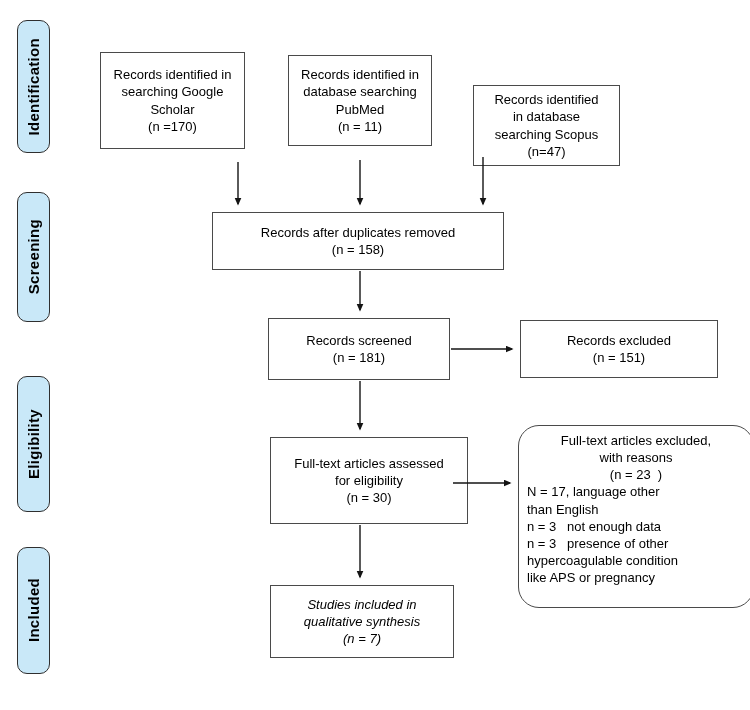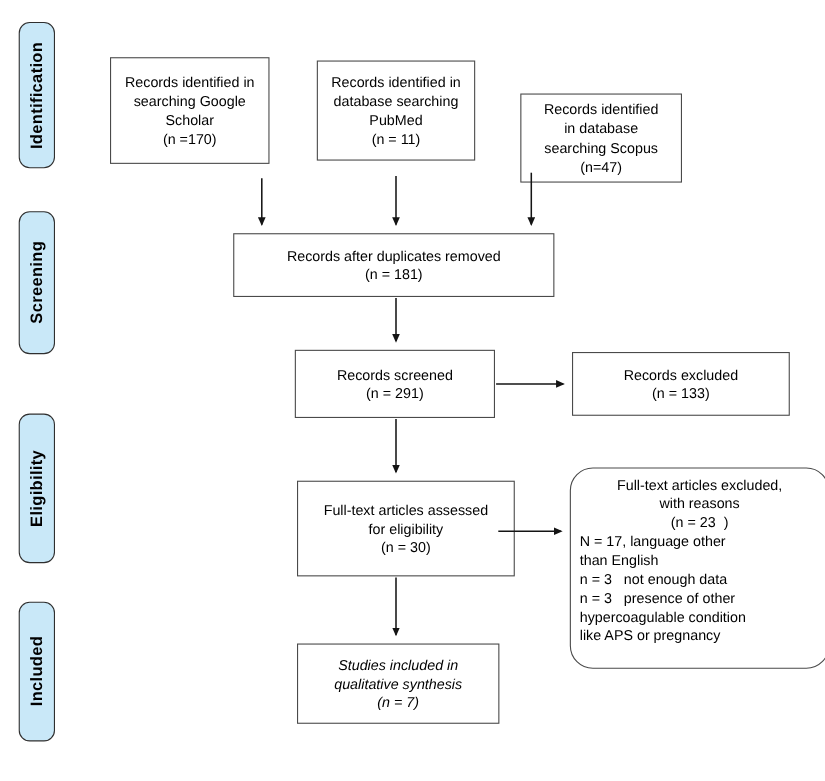--- a/index.html
+++ b/index.html
@@ -91,7 +91,7 @@
 
   <div class="box" style="left:212px;top:212px;width:292px;height:58px;">
     <div class="pre">Records after duplicates removed
-(n = 181)</div>
+(n = 158)</div>
   </div>
   <div class="box" style="left:268px;top:318px;width:182px;height:62px;">
     <div class="pre">Records screened

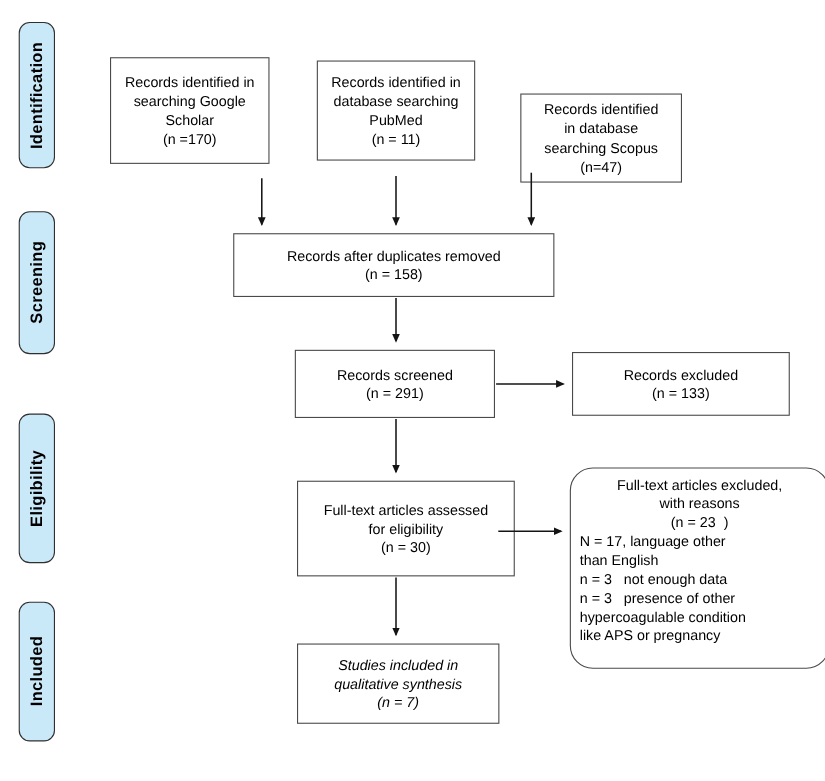--- a/index.html
+++ b/index.html
@@ -95,7 +95,7 @@
   </div>
   <div class="box" style="left:268px;top:318px;width:182px;height:62px;">
     <div class="pre">Records screened
-(n = 291)</div>
+(n = 181)</div>
   </div>
   <div class="box" style="left:520px;top:320px;width:198px;height:58px;">
     <div class="pre">Records excluded

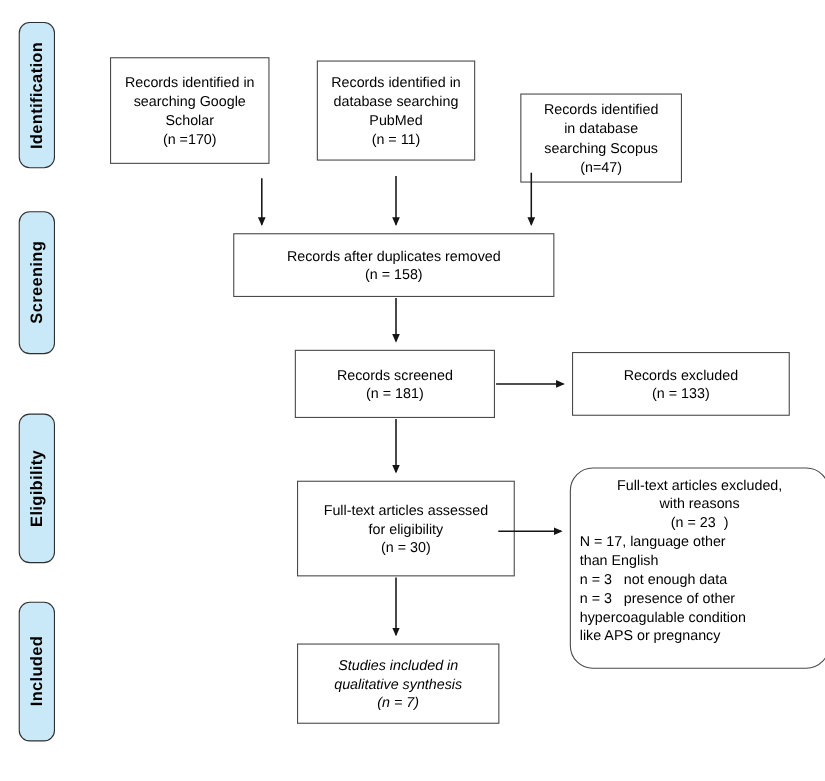--- a/index.html
+++ b/index.html
@@ -99,7 +99,7 @@
   </div>
   <div class="box" style="left:520px;top:320px;width:198px;height:58px;">
     <div class="pre">Records excluded
-(n = 133)</div>
+(n = 151)</div>
   </div>
 
   <div class="box" style="left:270px;top:437px;width:198px;height:87px;">

